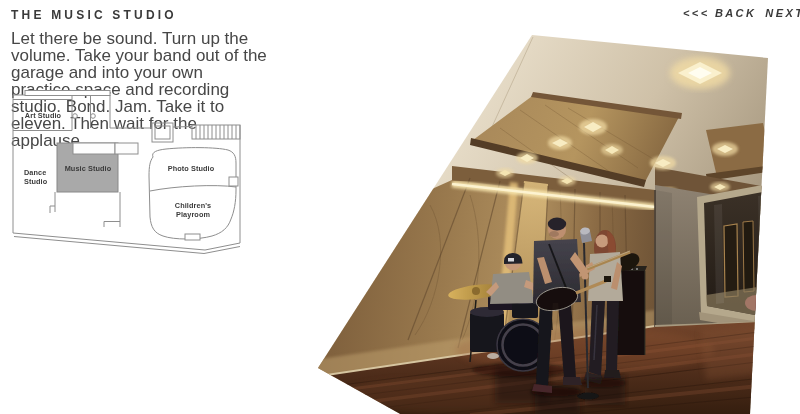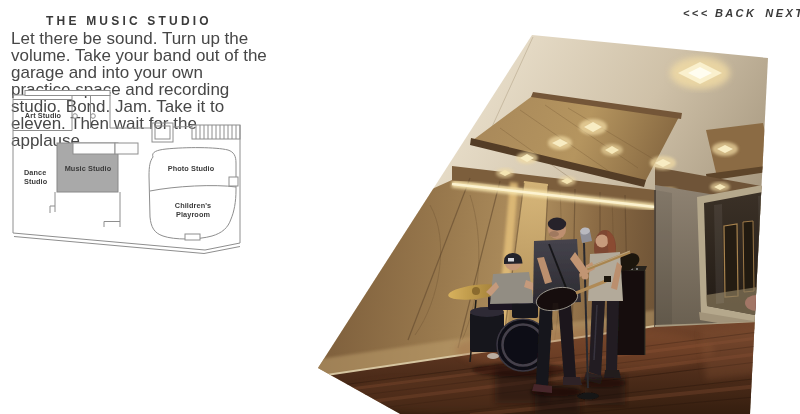--- a/index.html
+++ b/index.html
@@ -5,8 +5,8 @@
   html,body{margin:0;padding:0;background:#fff;}
   .stage{position:relative;width:800px;height:414px;overflow:hidden;background:#ffffff;
          font-family:"Liberation Sans",sans-serif;}
-  .page-title{position:absolute;left:11px;top:14px;font-size:12px;font-weight:700;
-              letter-spacing:3.2px;color:#3a3a3a;white-space:nowrap;margin-left:35px;}
+  .page-title{position:absolute;left:11px;top:8px;font-size:12px;font-weight:700;
+              letter-spacing:3.2px;color:#3a3a3a;white-space:nowrap;}
   .intro{position:absolute;left:11px;top:30px;width:256px;font-size:17px;line-height:17px;
          color:#474747;}
   .nav{position:absolute;left:683px;top:7px;font-size:11px;font-weight:700;letter-spacing:2.4px;

